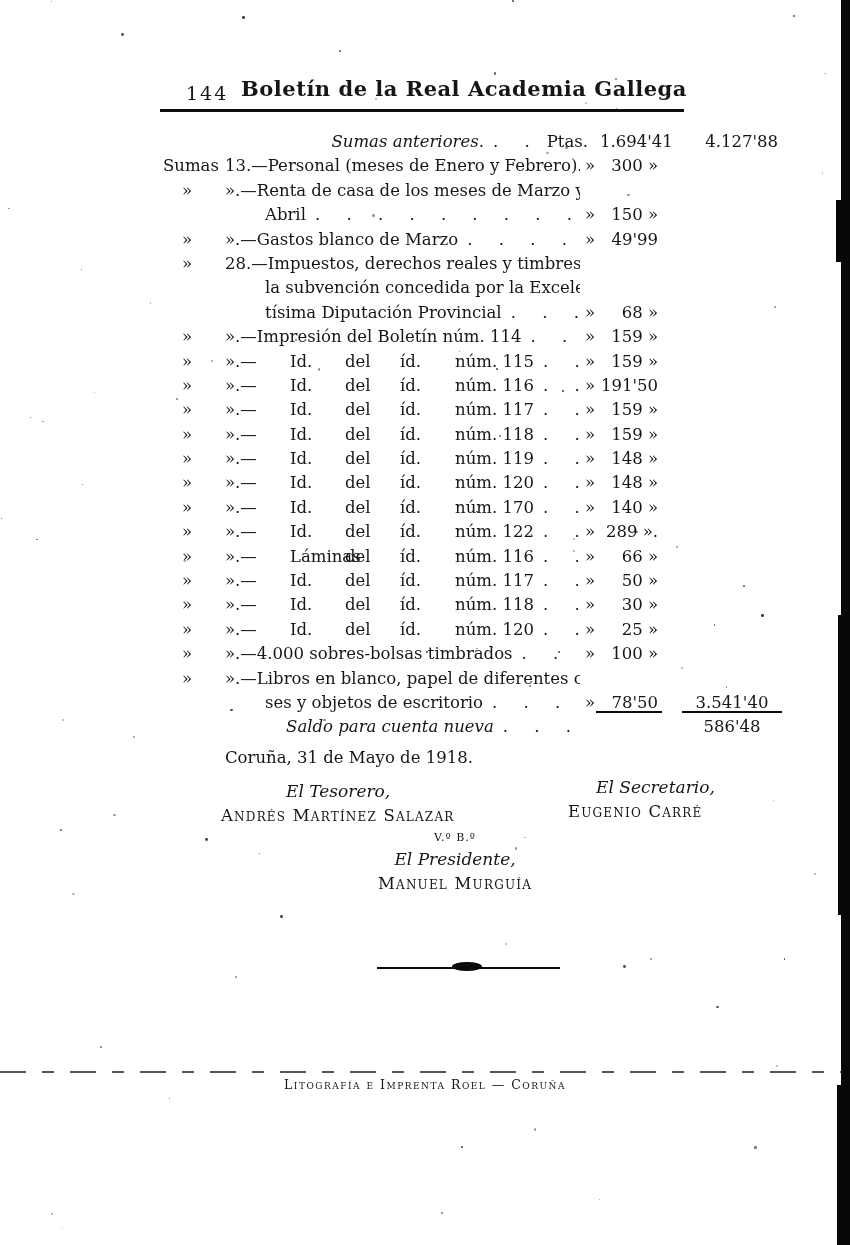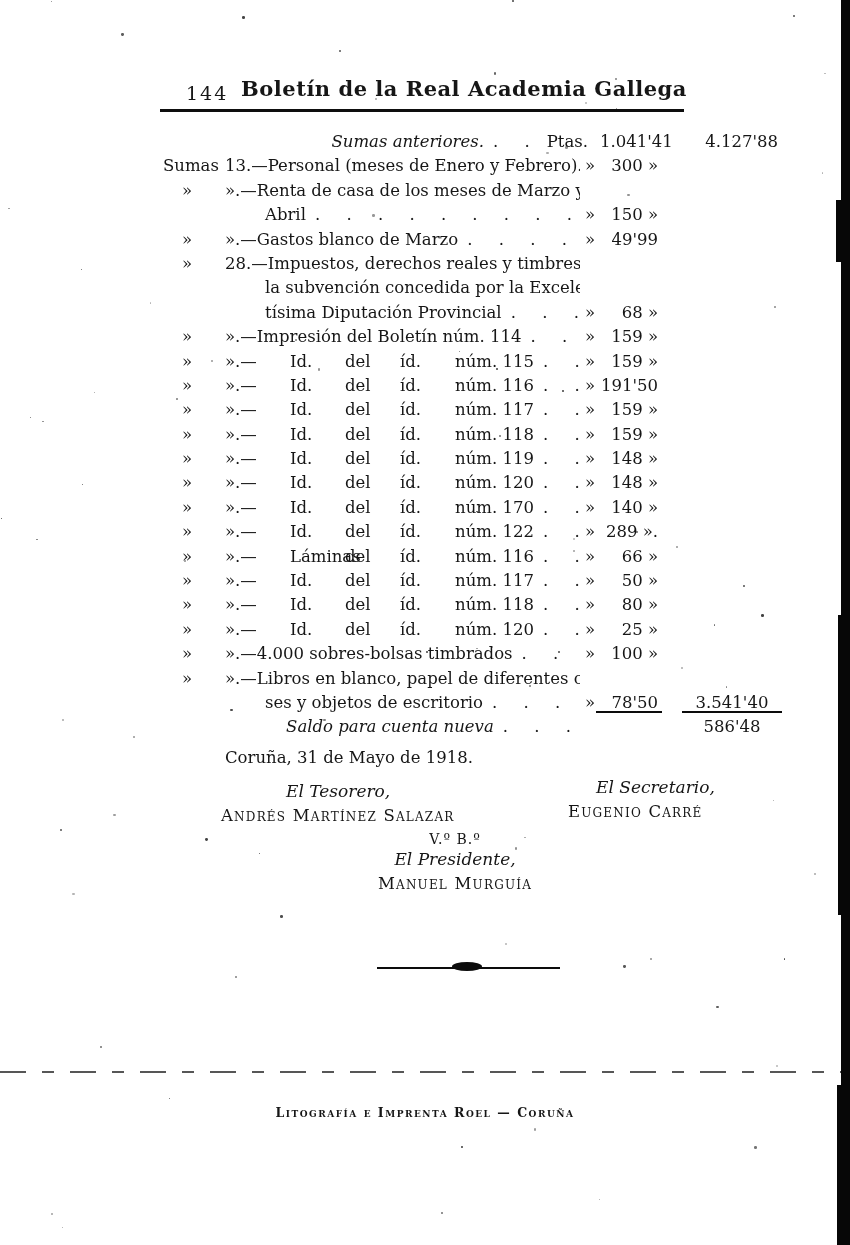--- a/index.html
+++ b/index.html
@@ -74,7 +74,7 @@
       <span class="op-label">Sumas anteriores.</span>
       <span class="dots">. .</span>
       <span class="op-ptas">Ptas.</span>
-      <span class="op-a1">1.041'41</span>
+      <span class="op-a1">1.694'41</span>
       <span class="op-a2">4.127'88</span>
     </div>
     <div id="rows">

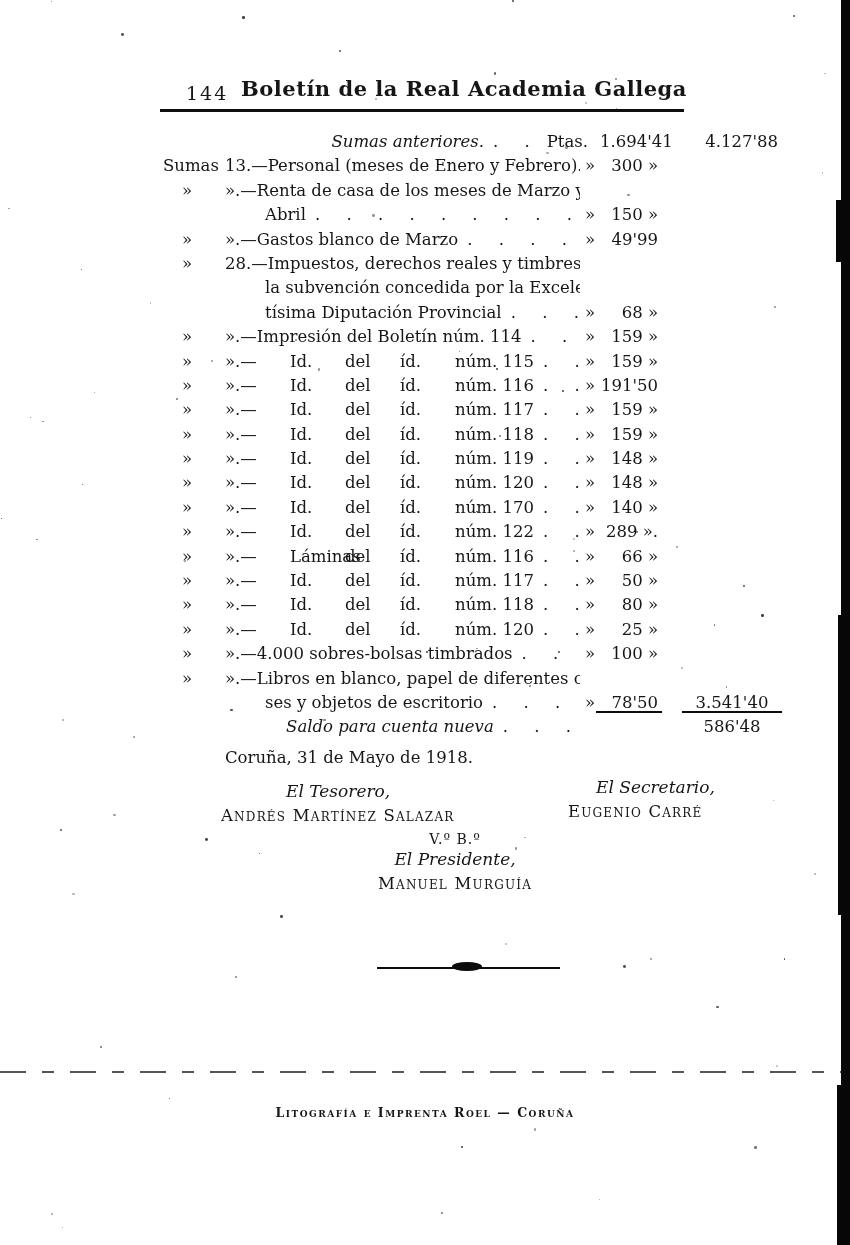--- a/index.html
+++ b/index.html
@@ -274,7 +274,7 @@
             <span class="tc" style="left: 244px;"><span>núm. 118</span><span class="dots">. . .</span></span>
           </div>
           <span class="c-cur">»</span>
-          <span class="c-a1">80 »</span>
+          <span class="c-a1">30 »</span>
           <span class="c-a2"></span>
         </div>
         <div class="row">

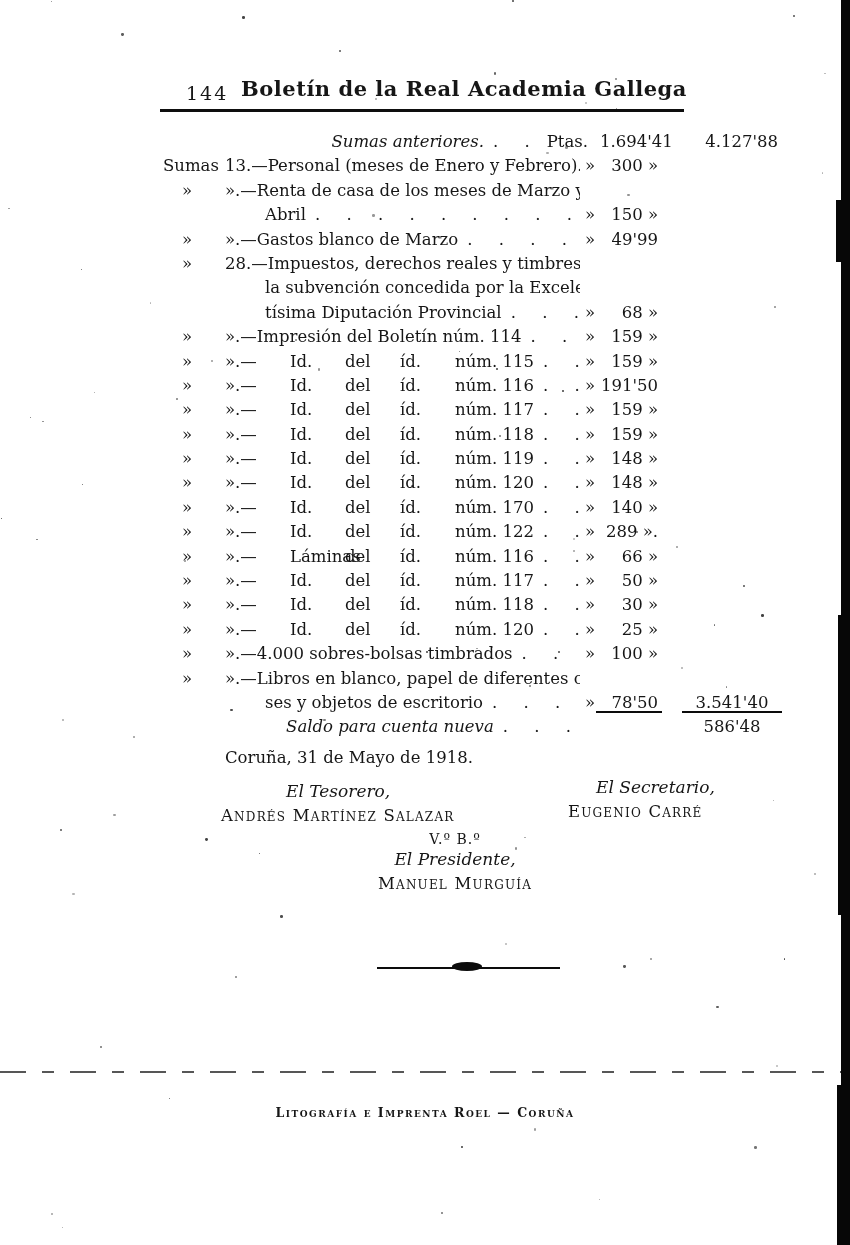--- a/index.html
+++ b/index.html
@@ -43,7 +43,7 @@
   .abs{position:absolute;white-space:nowrap;}
   .sig-title{font-style:italic;font-size:17px;}
   .sig-name{font-variant:small-caps;letter-spacing:1.2px;font-size:16.5px;}
-  .vb{font-size:14px;font-variant:small-caps;letter-spacing:1px;}
+  .vb{font-size:11px;font-variant:small-caps;letter-spacing:1px;}
 
   
   .orn-line{position:absolute;left:377px;top:967px;width:183px;height:2px;background:#0c0c0c;}

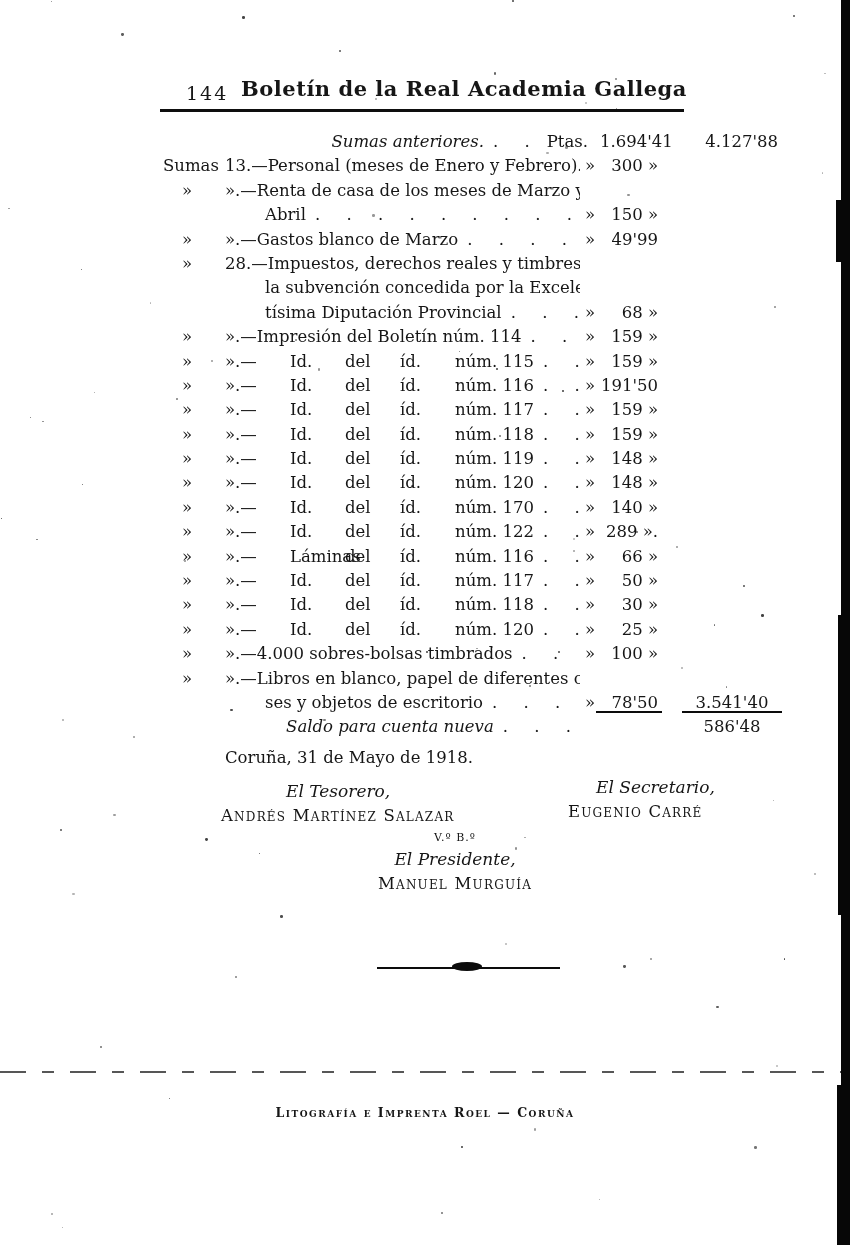--- a/index.html
+++ b/index.html
@@ -52,8 +52,8 @@
   
   .fold{position:absolute;left:0;top:1071px;width:850px;height:2px;opacity:.8;
         background:repeating-linear-gradient(90deg,#2c2c2c 0 26px,transparent 26px 42px,#2c2c2c 42px 54px,transparent 54px 70px);}
-  .imprint{position:absolute;left:0;top:1105px;width:850px;text-align:center;
-           font-variant:small-caps;font-weight:bold;font-size:12.5px;letter-spacing:1.5px;}
+  .imprint{position:absolute;left:0;top:1077px;width:850px;text-align:center;
+           font-variant:small-caps;font-weight:normal;font-size:12.5px;letter-spacing:1.5px;}
 
   
   .scanbar{position:absolute;background:#070707;}

